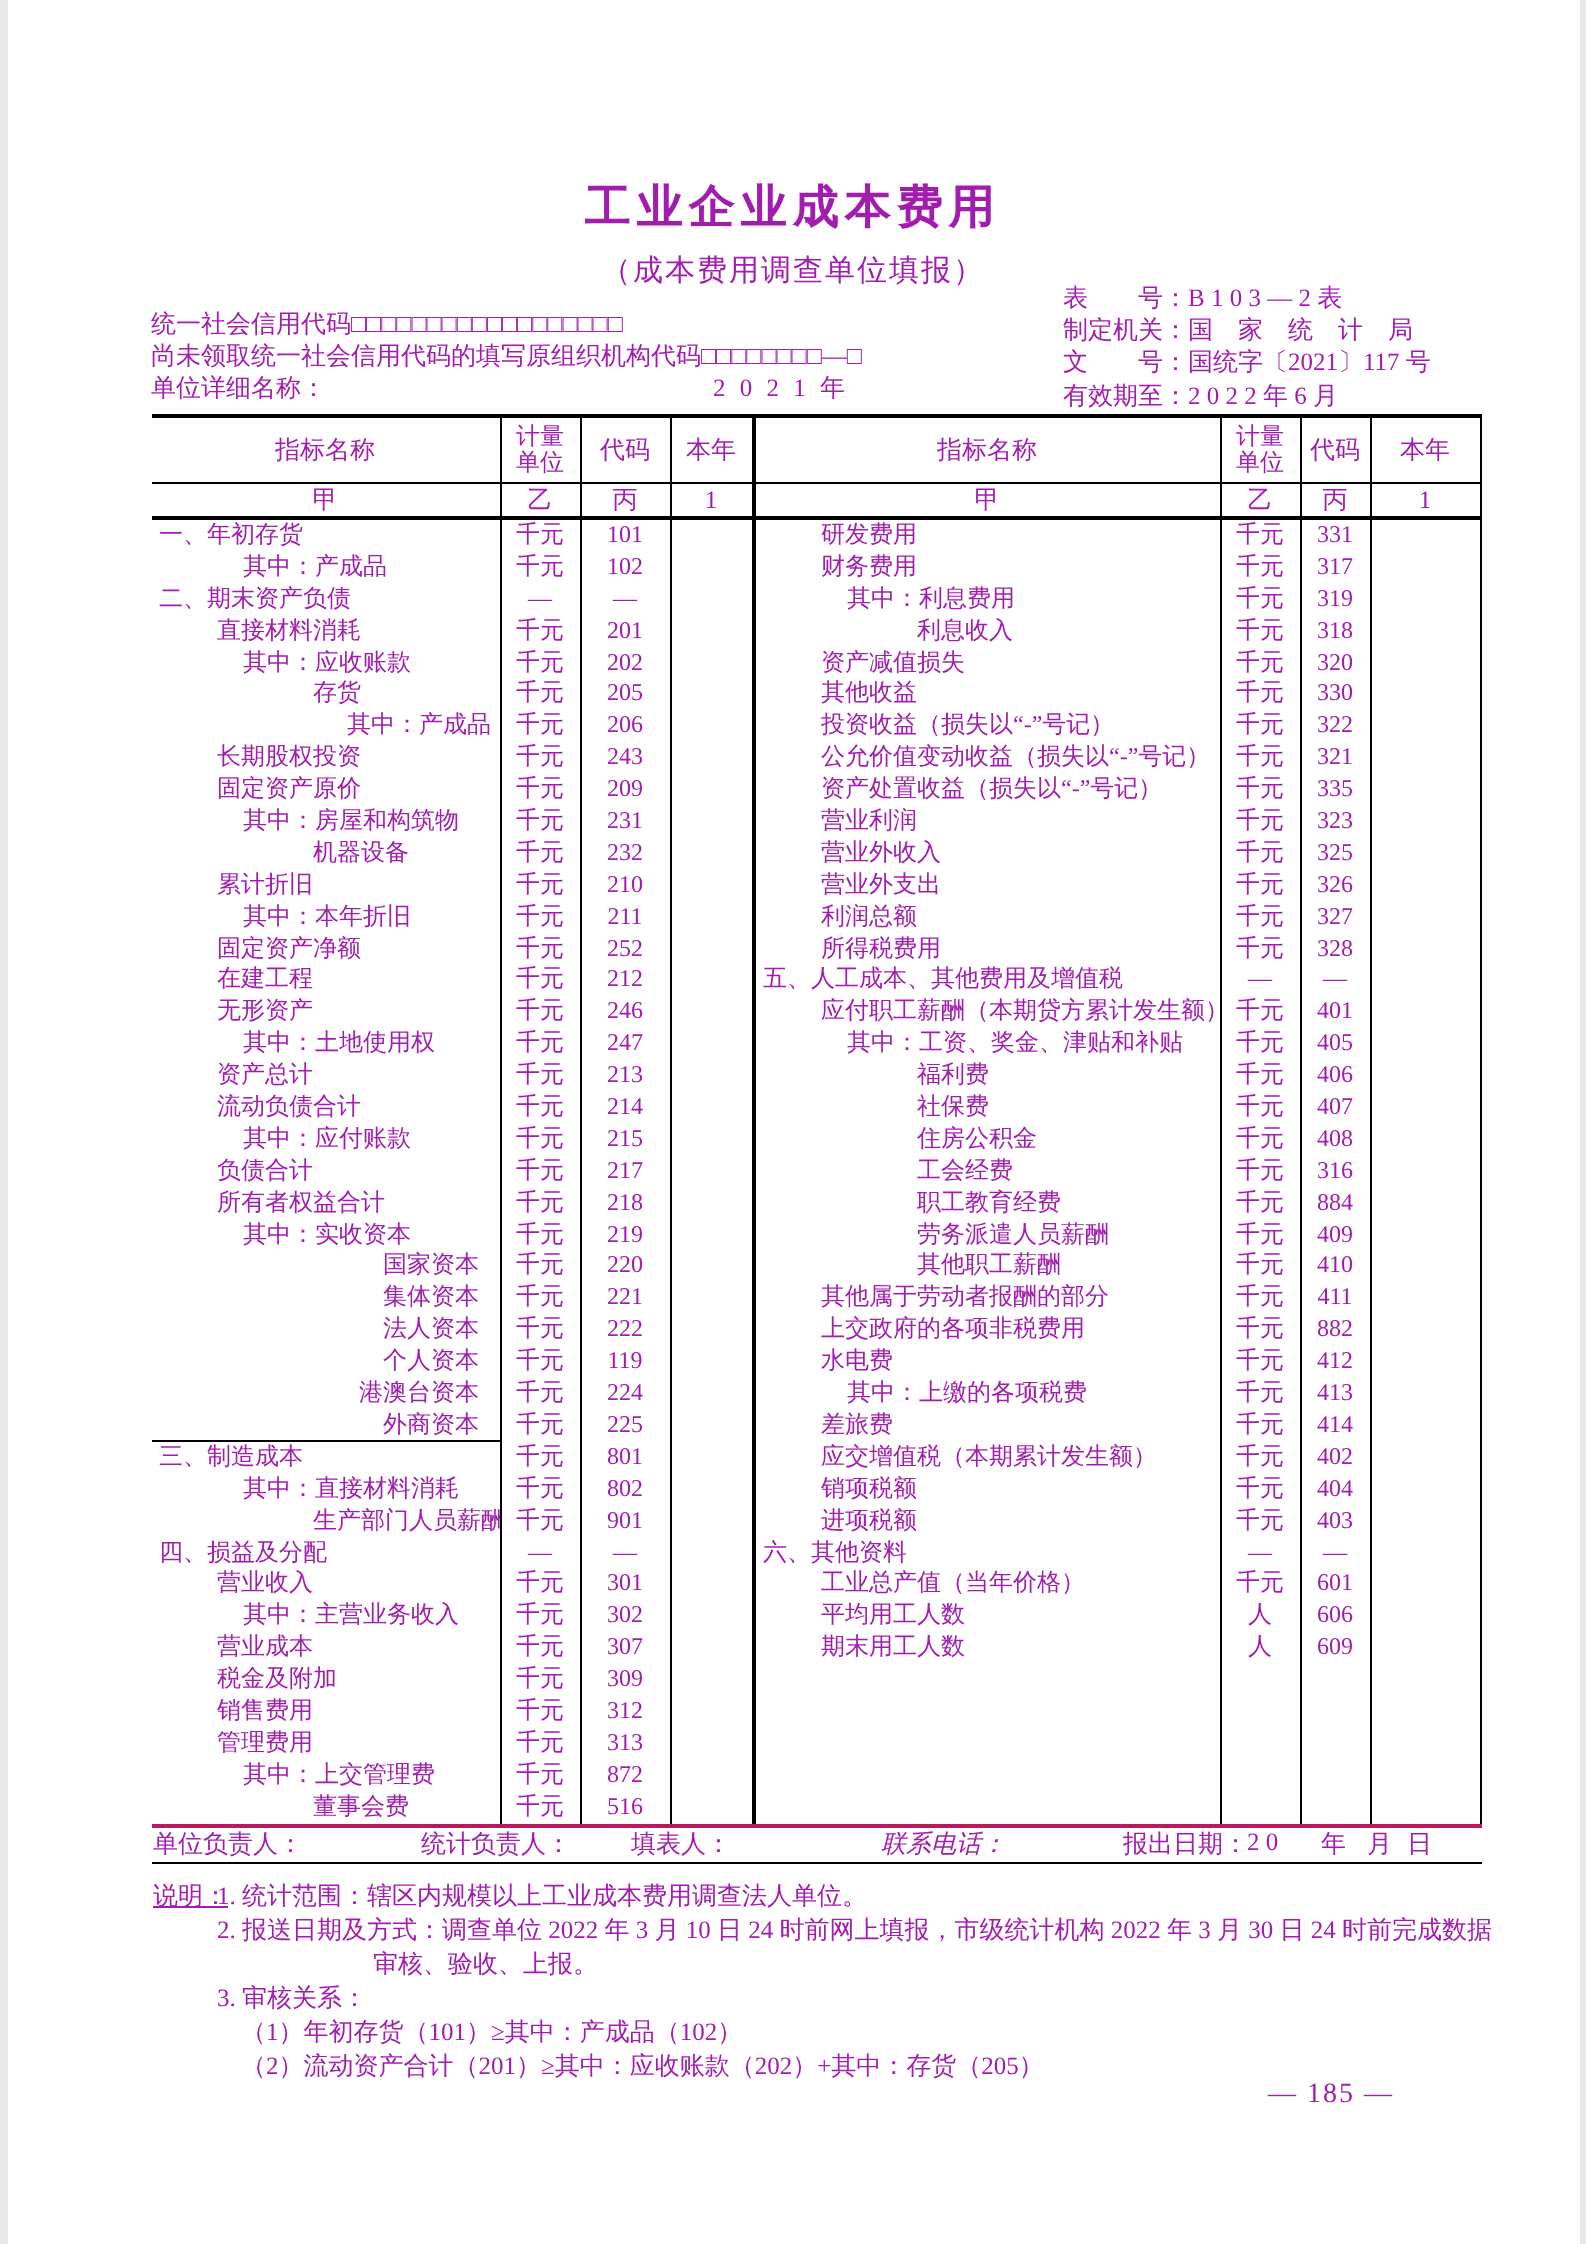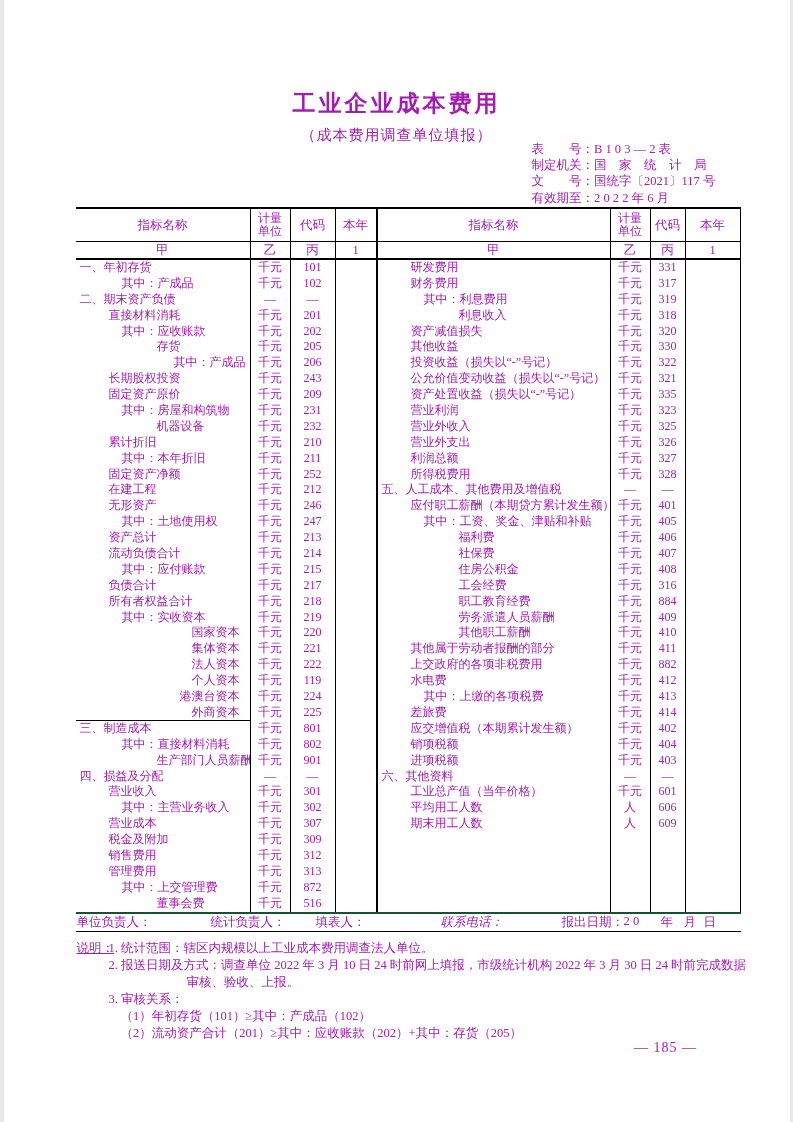--- a/index.html
+++ b/index.html
@@ -89,6 +89,14 @@
     <div>有效期至：2 0 2 2 年 6 月</div>
   </div>
 
+  <div class="meta-left">
+    <div>统一社会信用代码□□□□□□□□□□□□□□□□□□</div>
+    <div>尚未领取统一社会信用代码的填写原组织机构代码□□□□□□□□—□</div>
+    <div class="year-line">
+      <span>单位详细名称：</span>
+      <span class="year">2 0 2 1 年</span>
+    </div>
+  </div>
 
   <div class="ftable">
     <div class="half-left" id="half-left">

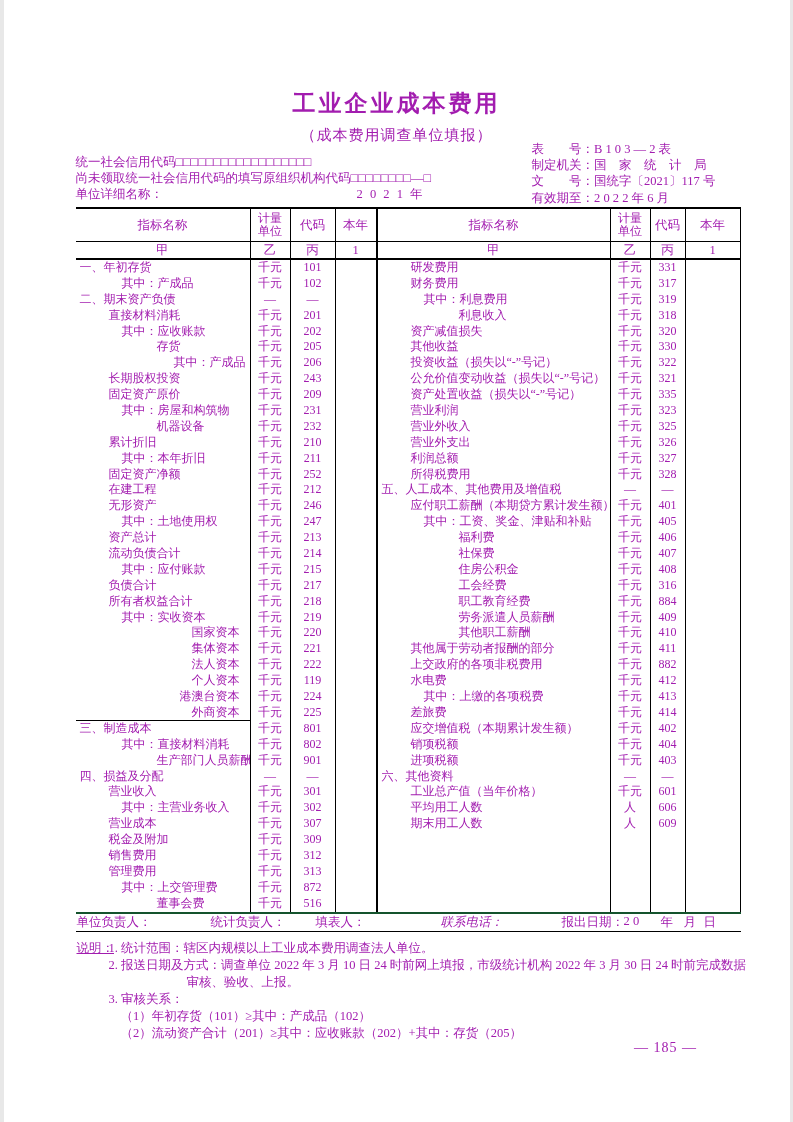--- a/index.html
+++ b/index.html
@@ -31,7 +31,7 @@
   
   .ftable {
     position:absolute; left:72px; top:207px; width:665px;
-    border-top:2px solid #000; border-bottom:2px solid #14532d;
+    border-top:2px solid #000; border-bottom:2px solid #be185d;
     display:flex; font-size:12px;
   }
   .half-left  { flex:0 0 302px; border-right:2px solid #000; }

